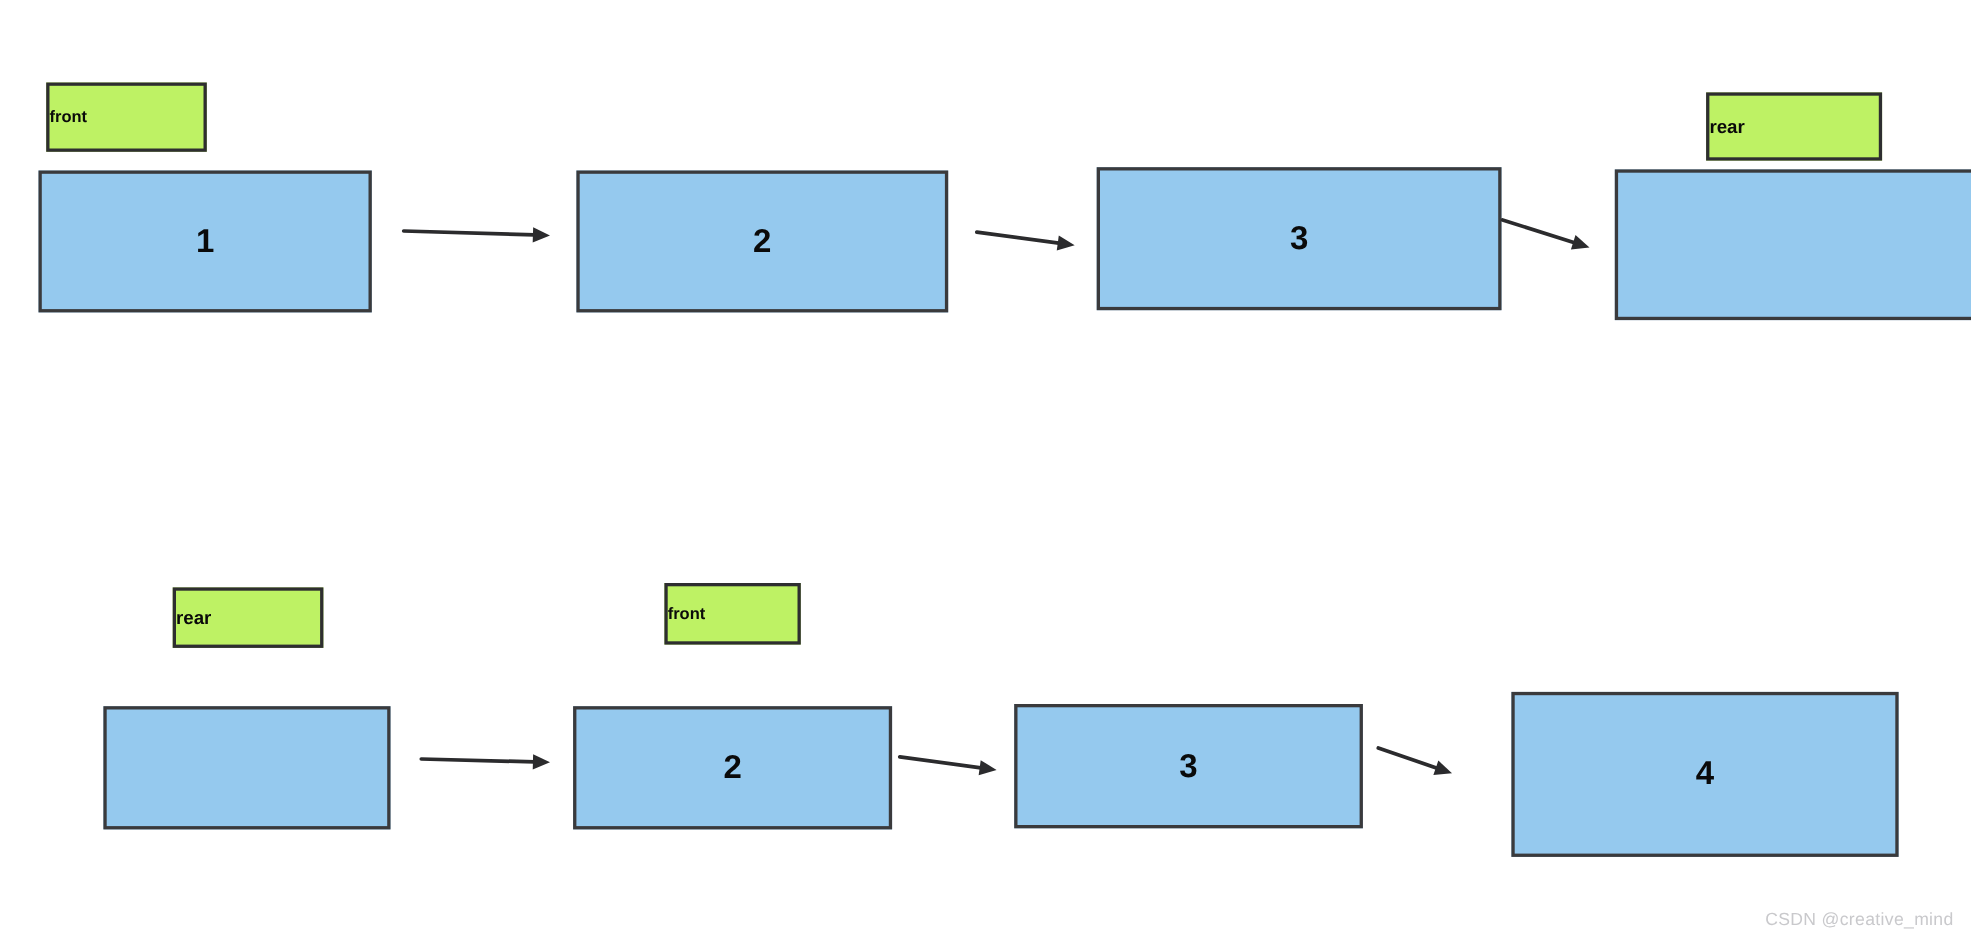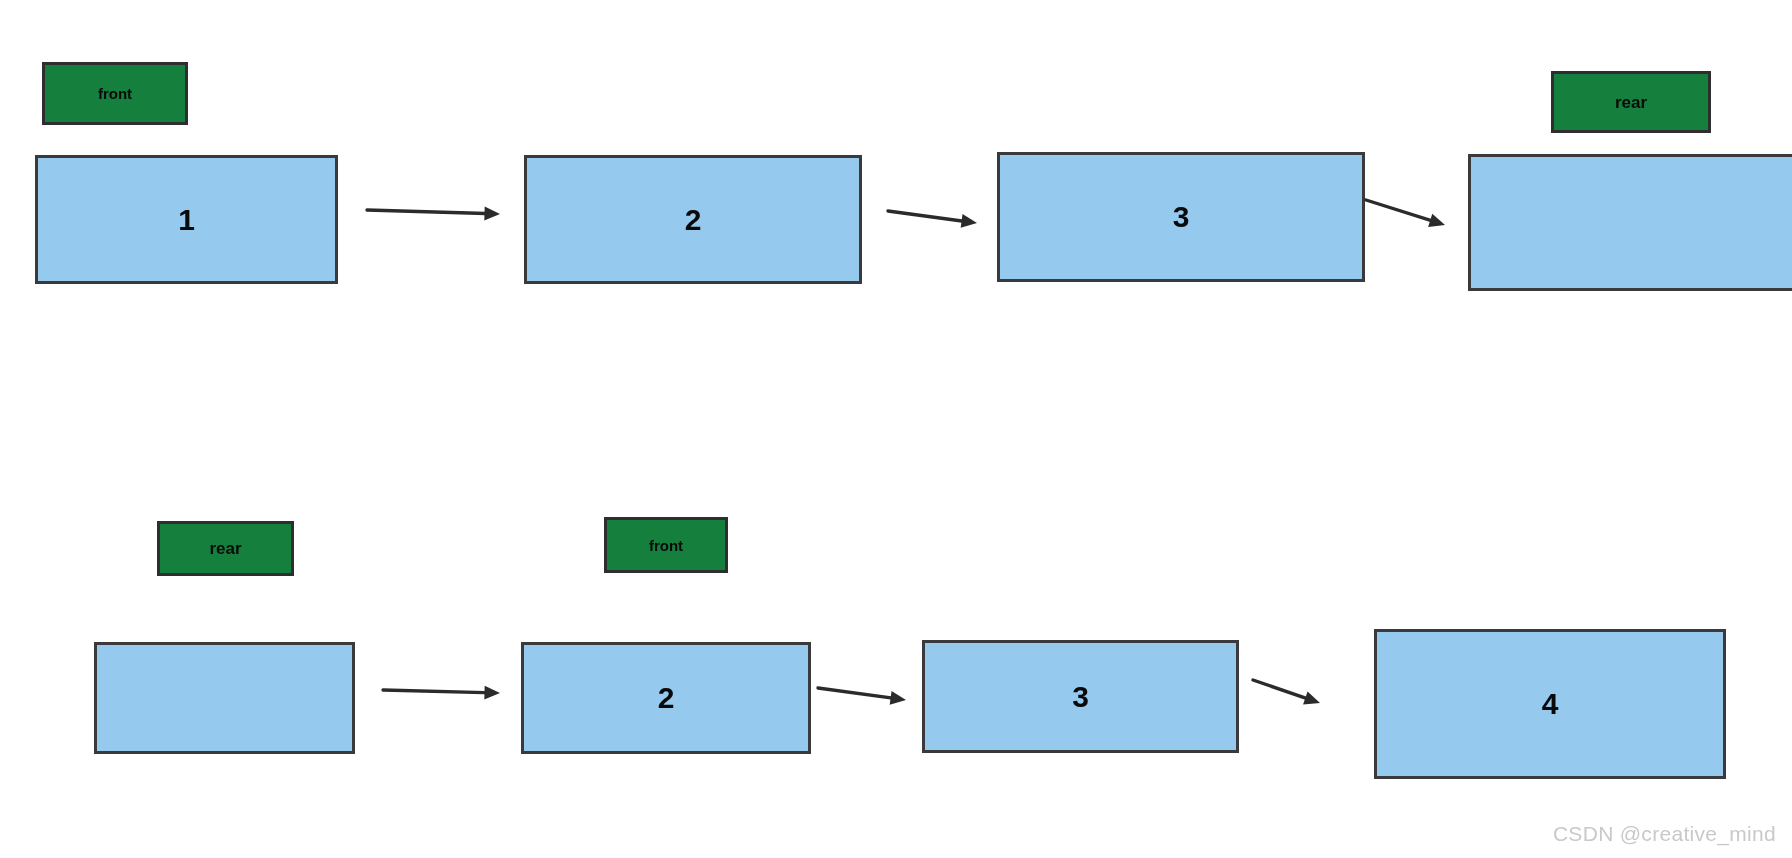--- a/index.html
+++ b/index.html
@@ -34,16 +34,16 @@
   .tag {
     position: absolute;
     box-sizing: border-box;
-    background: #15803d;
+    background: #bef264;
     border: 3px solid #2E2E30;
     display: flex;
     align-items: center;
-    justify-content: center;
     color: #0a0a0a;
     font-weight: bold;
     font-size: 17px;
     line-height: 1;
     user-select: none;
+    margin-top: 13px;
   }
   .tag.small { font-size: 15px; }
   .arrow {

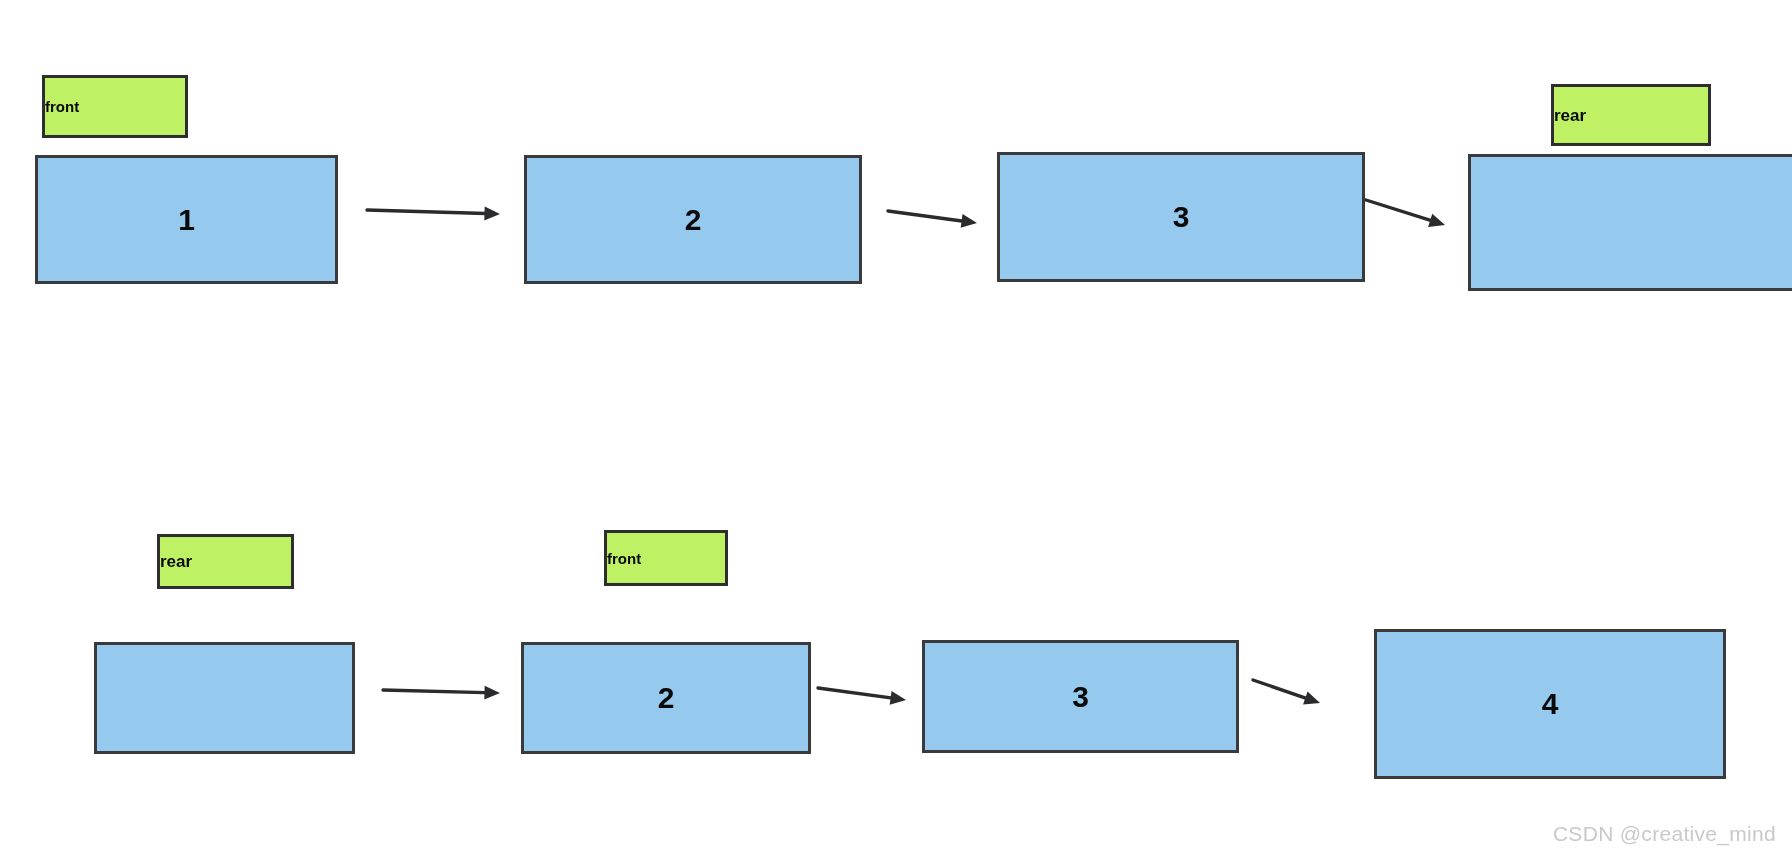--- a/index.html
+++ b/index.html
@@ -56,7 +56,7 @@
     right: 16px;
     bottom: 12px;
     color: #c9c9cc;
-    font-size: 21px;
+    font-size: 16px;
     letter-spacing: 0.3px;
     font-family: "Liberation Sans", sans-serif;
     user-select: none;

